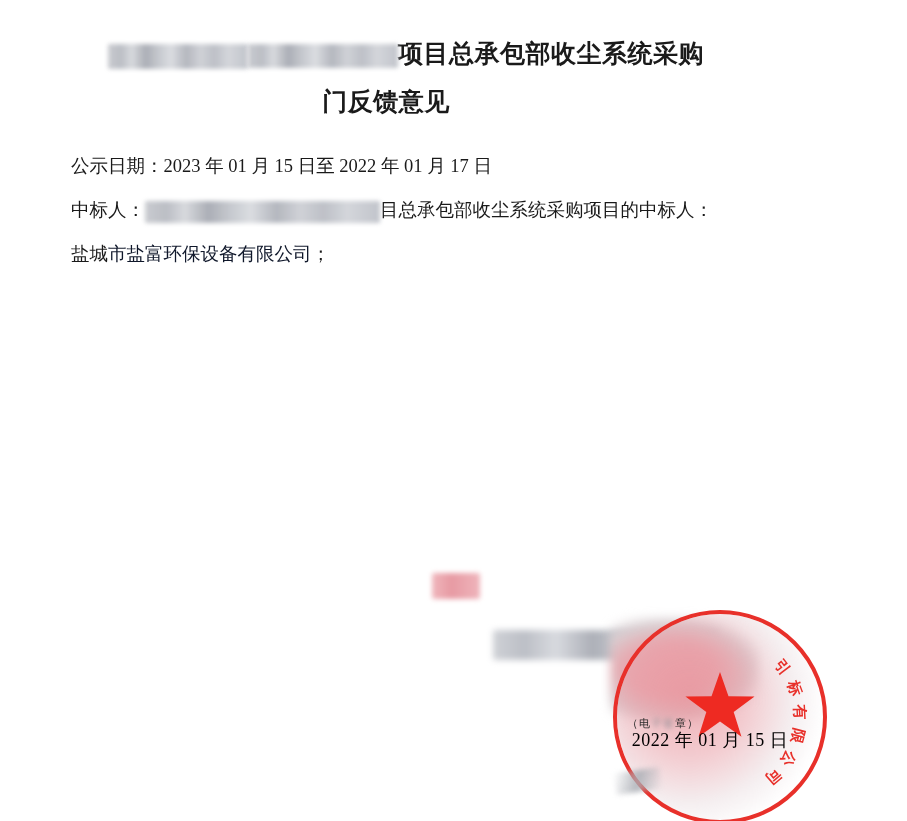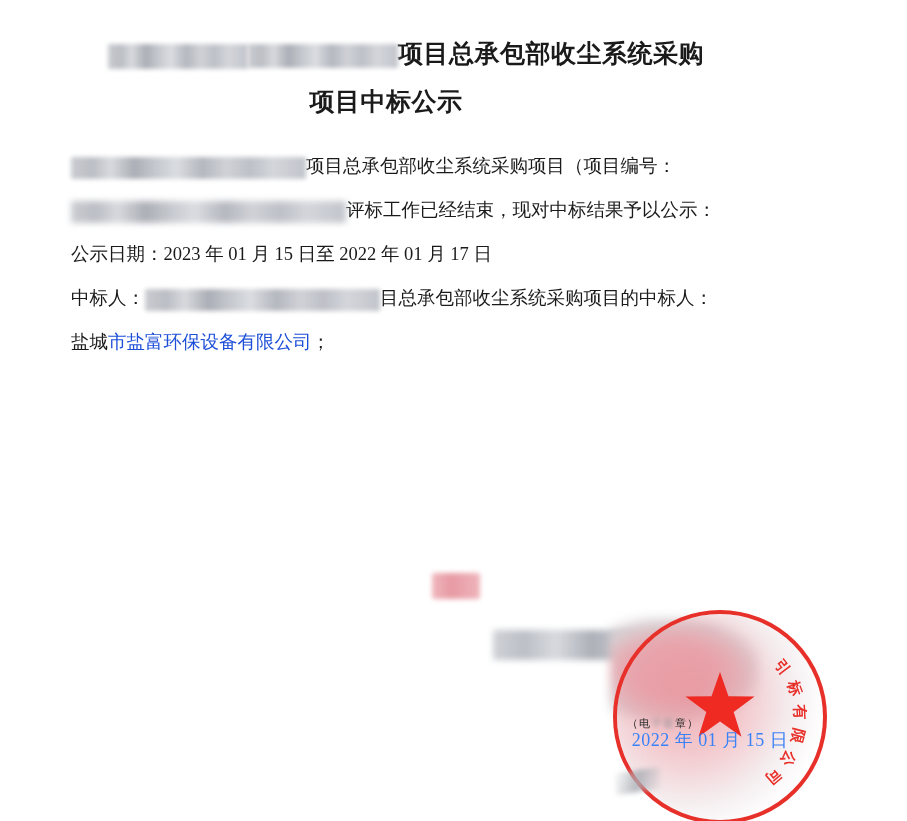--- a/index.html
+++ b/index.html
@@ -225,7 +225,7 @@
     <div class="title-line title-line-1">
       <span class="redact redact-title-a"></span><span class="redact redact-title-b"></span><span>项目总承包部收尘系统采购</span>
     </div>
-    <div class="title-line">项目中标公示</div>
+    <div class="title-line">门反馈意见</div>
   </div>
 
   <div class="body-block">

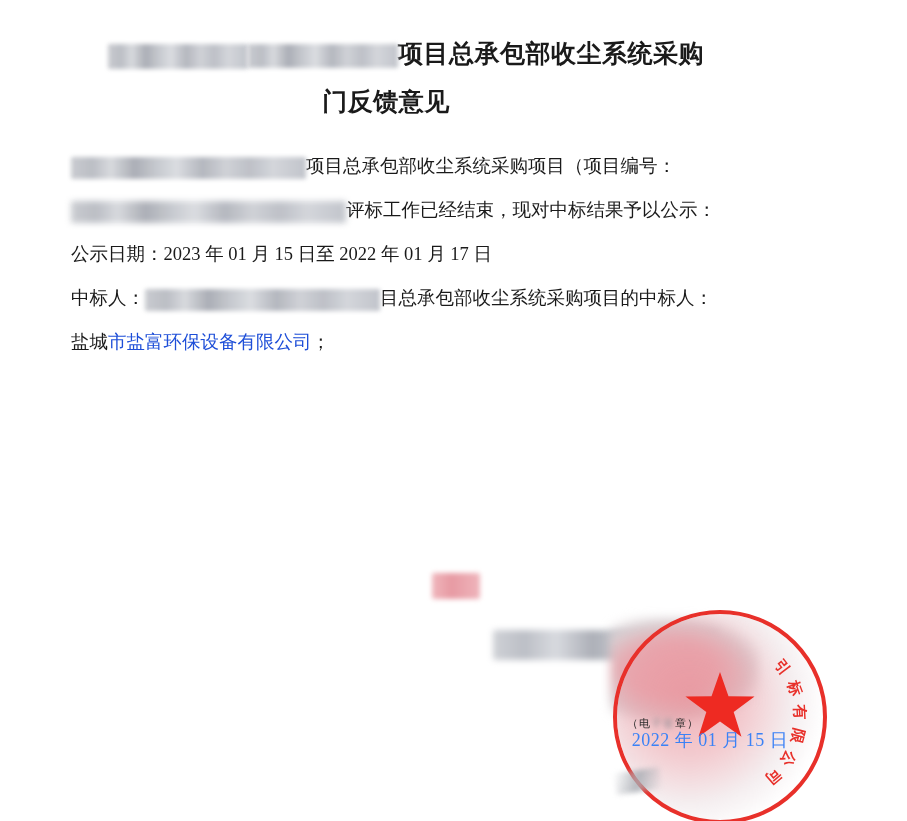--- a/index.html
+++ b/index.html
@@ -230,10 +230,6 @@
 
   <div class="body-block">
 
-    <p class="para">
-      <span class="redact redact-p1-a"></span><span>项目总承包部收尘系统采购项目（项目编号：</span>
-      <span class="redact redact-p1-b soft"></span><span>评标工作已经结束，现对中标结果予以公示：</span>
-    </p>
 
     <p class="para">公示日期：2023 年 01 月 15 日至 2022 年 01 月 17 日</p>
 

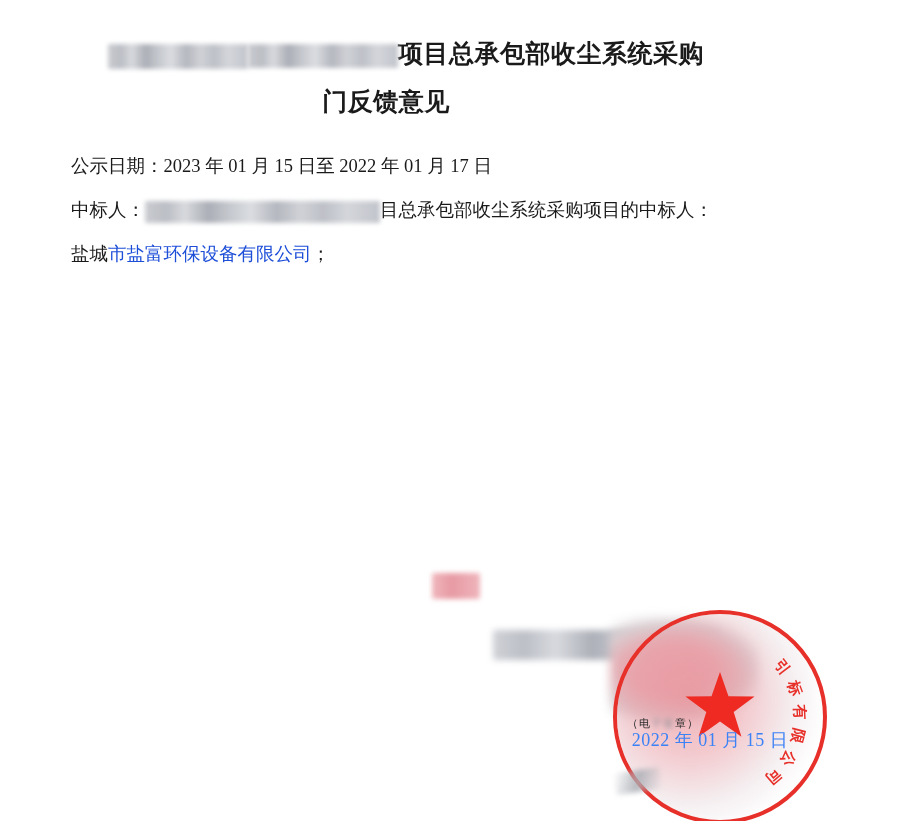--- a/index.html
+++ b/index.html
@@ -55,7 +55,7 @@
   }
   .para.indent { text-indent: 36px; }
 
-  .highlight-blue { color: #1d4ed8; }
+  .highlight-blue { color: #0f172a; }
 
   
   .redact {

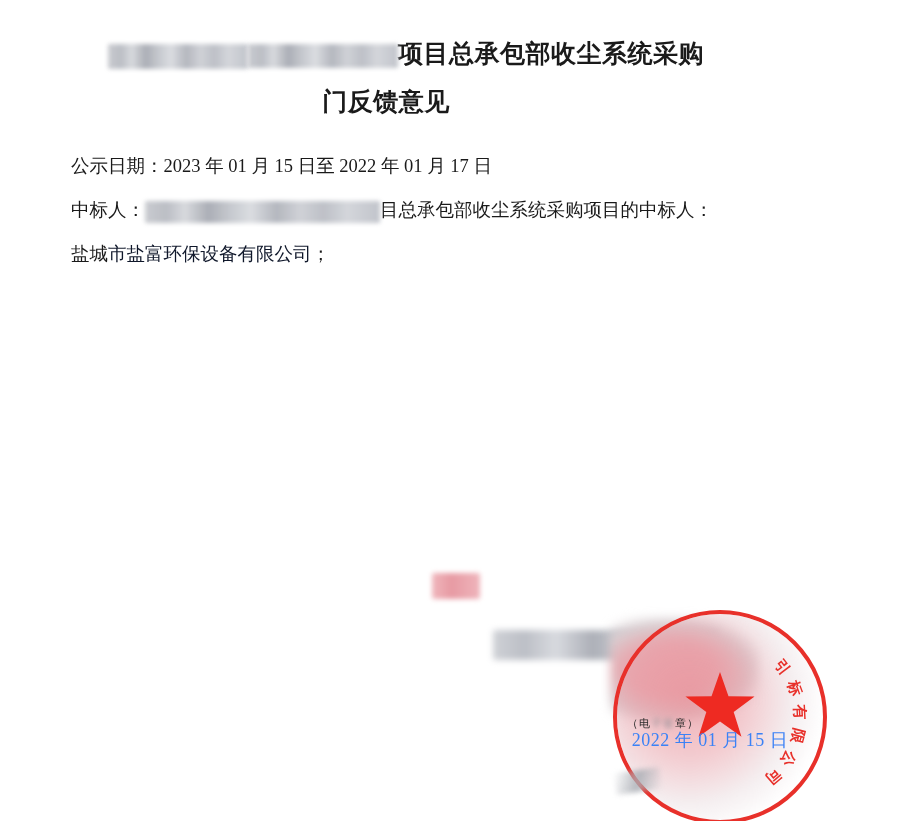--- a/index.html
+++ b/index.html
@@ -201,7 +201,7 @@
     width: 220px;
     text-align: center;
     font-size: 18px;
-    color: #3b82f6;
+    color: #000000;
     letter-spacing: 0.5px;
   }
 

